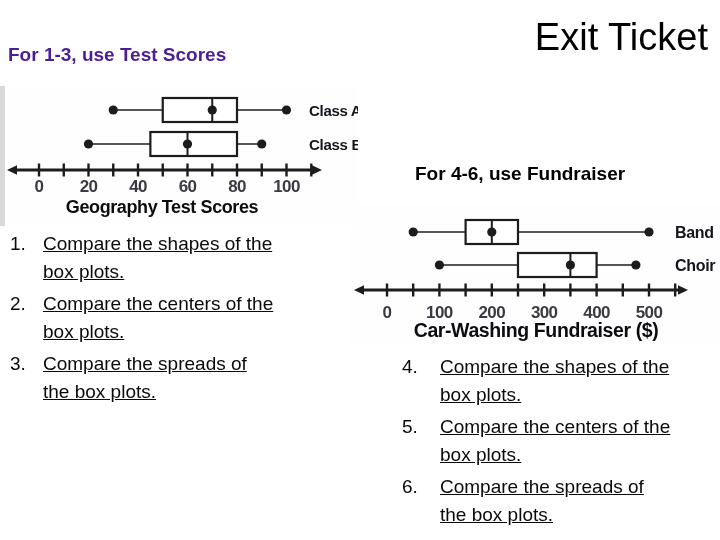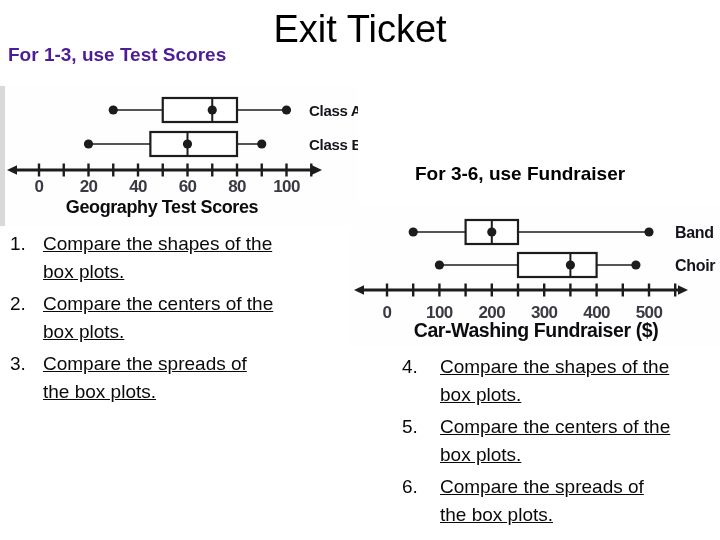--- a/index.html
+++ b/index.html
@@ -5,7 +5,7 @@
   html,body{margin:0;padding:0;background:#fff;}
   .slide{position:relative;width:720px;height:540px;background:#ffffff;overflow:hidden;
          font-family:"Liberation Sans",sans-serif;color:#0a0a0a;}
-  .title{position:absolute;left:0;right:0;top:2px;margin:4px;text-align:center;
+  .title{position:absolute;left:0;right:0;top:2px;margin:12px;text-align:right;
          font-size:38px;line-height:46px;font-weight:400;color:#000;}
   .lhead{position:absolute;left:8px;top:44px;font-size:19px;font-weight:bold;color:#4c1d95;}
   .rhead{position:absolute;left:415px;top:163px;font-size:19px;font-weight:bold;color:#000;}

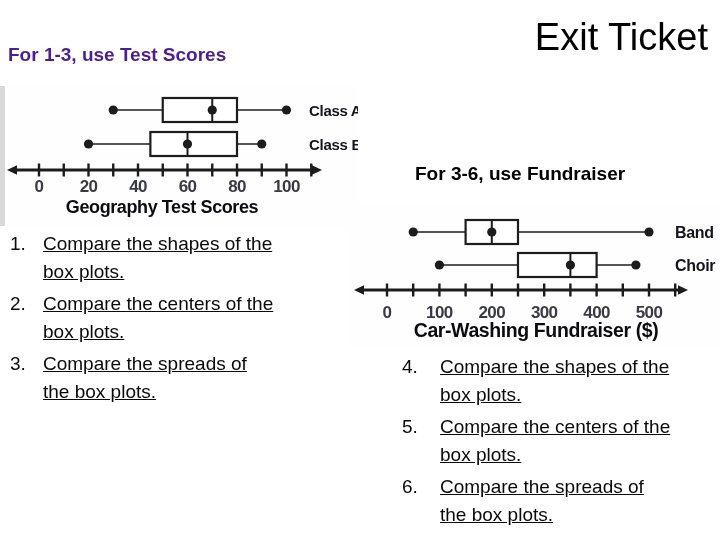--- a/index.html
+++ b/index.html
@@ -77,7 +77,7 @@
       </svg>
   </figure>
 
-  <div class="rhead">For 3-6, use Fundraiser</div>
+  <div class="rhead">For 4-6, use Fundraiser</div>
 
   <figure id="fig2" class="fig">
     <svg width="372" height="142">

